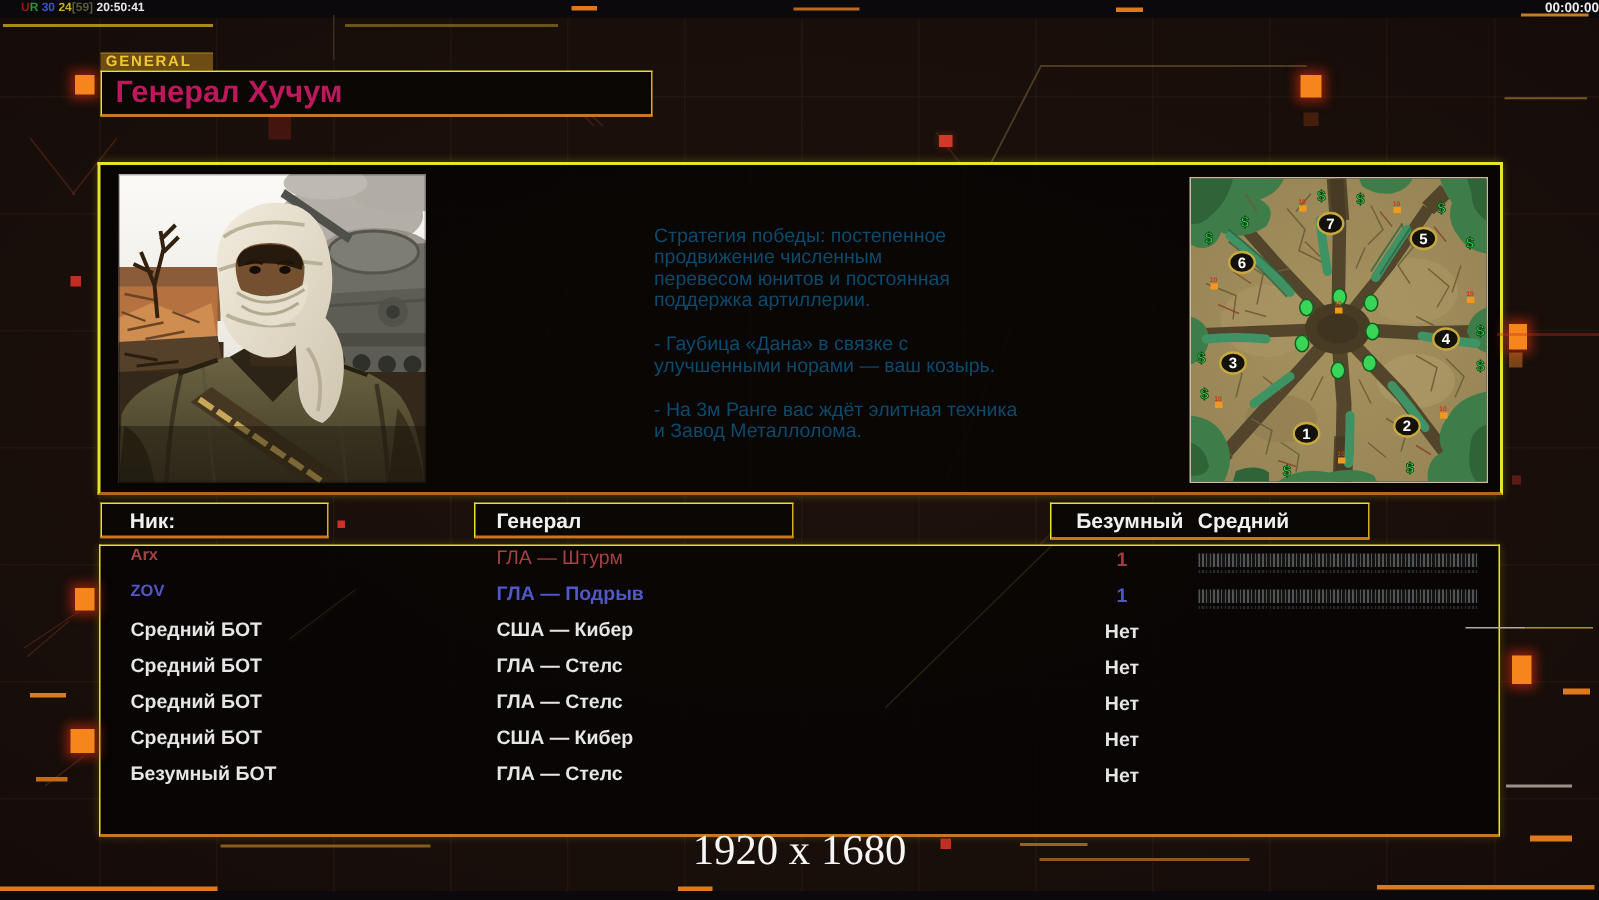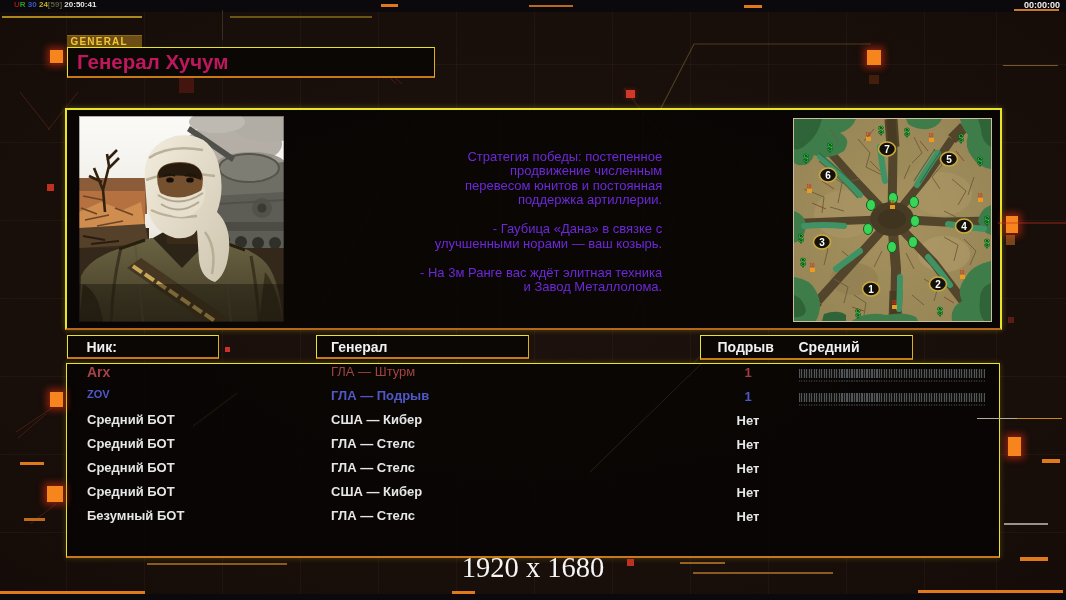--- a/index.html
+++ b/index.html
@@ -71,7 +71,7 @@
   <span style="color:#e8e8e8"> 20:50:41</span>
 </div>
 
-<div class="abs" style="left:1024px;top:0px;width:42px;font-size:9px;font-weight:bold;color:#f0f0f0;">00:00:00</div>
+<div class="abs" style="left:1024px;top:0px;width:42px;font-size:9px;font-weight:bold;color:#f0f0f0;text-align:right;">00:00:00</div>
 
 <div class="abs" style="left:1014px;top:9px;width:45px;height:2px;background:#c87a28"></div>
 

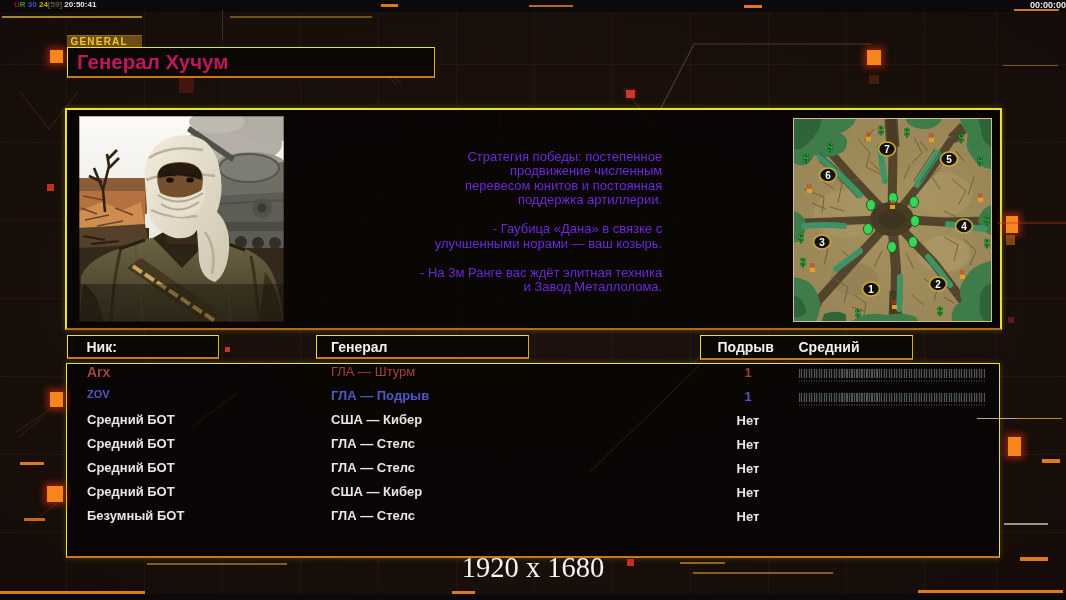--- a/index.html
+++ b/index.html
@@ -198,7 +198,7 @@
   <rect x="0" y="0" width="205" height="206" fill="none" stroke="#000" stroke-opacity="0.3" stroke-width="2"></rect>
 </svg>
 
-<div class="abs" style="left:420px;top:150px;font-size:13px;line-height:14.45px;color:#6d28d9;white-space:pre-line;text-align:right;">Стратегия победы: постепенное
+<div class="abs" style="left:436px;top:150px;font-size:13px;line-height:14.45px;color:#0c4a6e;white-space:pre-line;">Стратегия победы: постепенное
 продвижение численным
 перевесом юнитов и постоянная
 поддержка артиллерии.

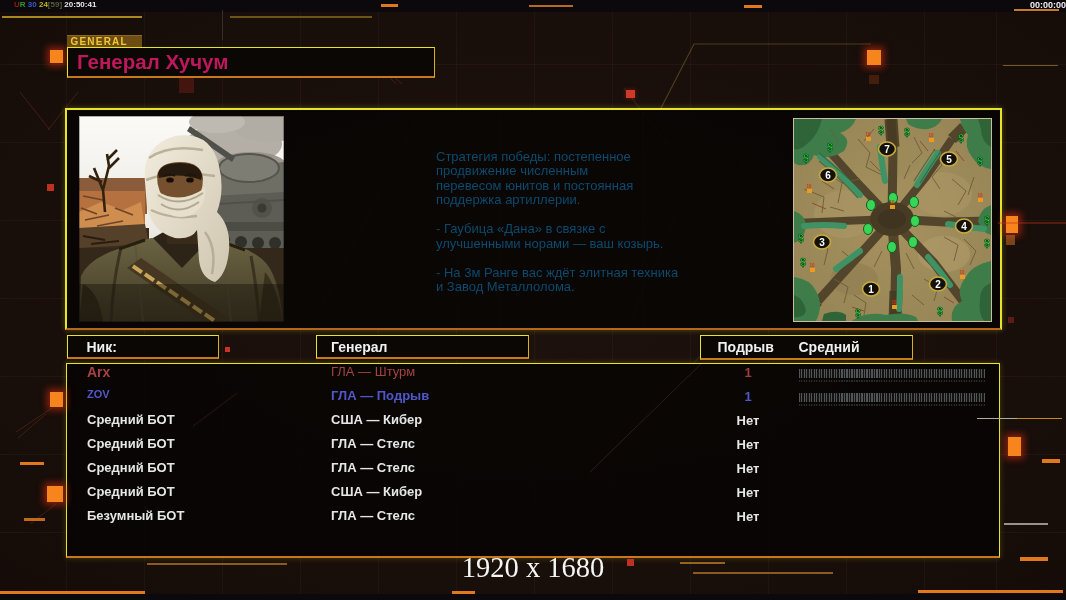--- a/index.html
+++ b/index.html
@@ -376,7 +376,7 @@
 <div class="abs" style="left:316px;top:335px;width:213px;height:24px;background:#0a0705;border-top:1.5px solid #e8e426;border-left:1.5px solid #e8e426;border-right:1.5px solid #d8b020;border-bottom:2px solid #c87818;color:#f0f0f0;font-size:14px;font-weight:bold;line-height:22px;padding-left:14px;box-sizing:border-box;">Генерал</div>
 
 <div class="abs" style="left:699.5px;top:334.5px;width:213px;height:25px;background:#0a0705;border-top:1.5px solid #e8e426;border-left:1.5px solid #e8e426;border-right:1.5px solid #d8b020;border-bottom:2px solid #c87818;color:#f0f0f0;font-size:14px;font-weight:bold;line-height:22px;box-sizing:border-box;">
-    <span style="position:absolute;left:17px;">Подрыв</span>
+    <span style="position:absolute;left:17px;">Безумный</span>
     <span style="position:absolute;left:98px;">Средний</span>
   </div>
 

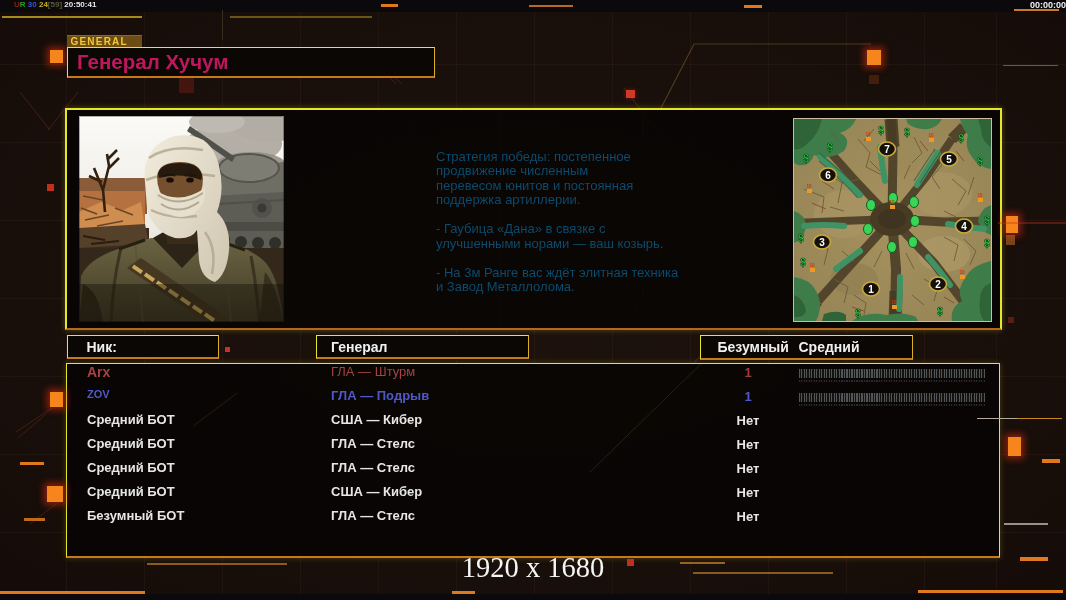--- a/index.html
+++ b/index.html
@@ -387,7 +387,7 @@
   <path d="M127,62 L171,29" stroke="rgba(150,130,60,0.18)" stroke-width="1" fill="none"></path>
 </svg>
 
-<div class="abs" style="left:87px;top:364px;font-size:14px;font-weight:bold;color:#a54343;text-align:center;">Arx</div>
+<div class="abs" style="left:87px;top:364px;font-size:11px;font-weight:bold;color:#a54343;text-align:center;">Arx</div>
 
 <div class="abs" style="left:331px;top:364px;font-size:13px;font-weight:normal;color:#a54343;">ГЛА — Штурм</div>
 

